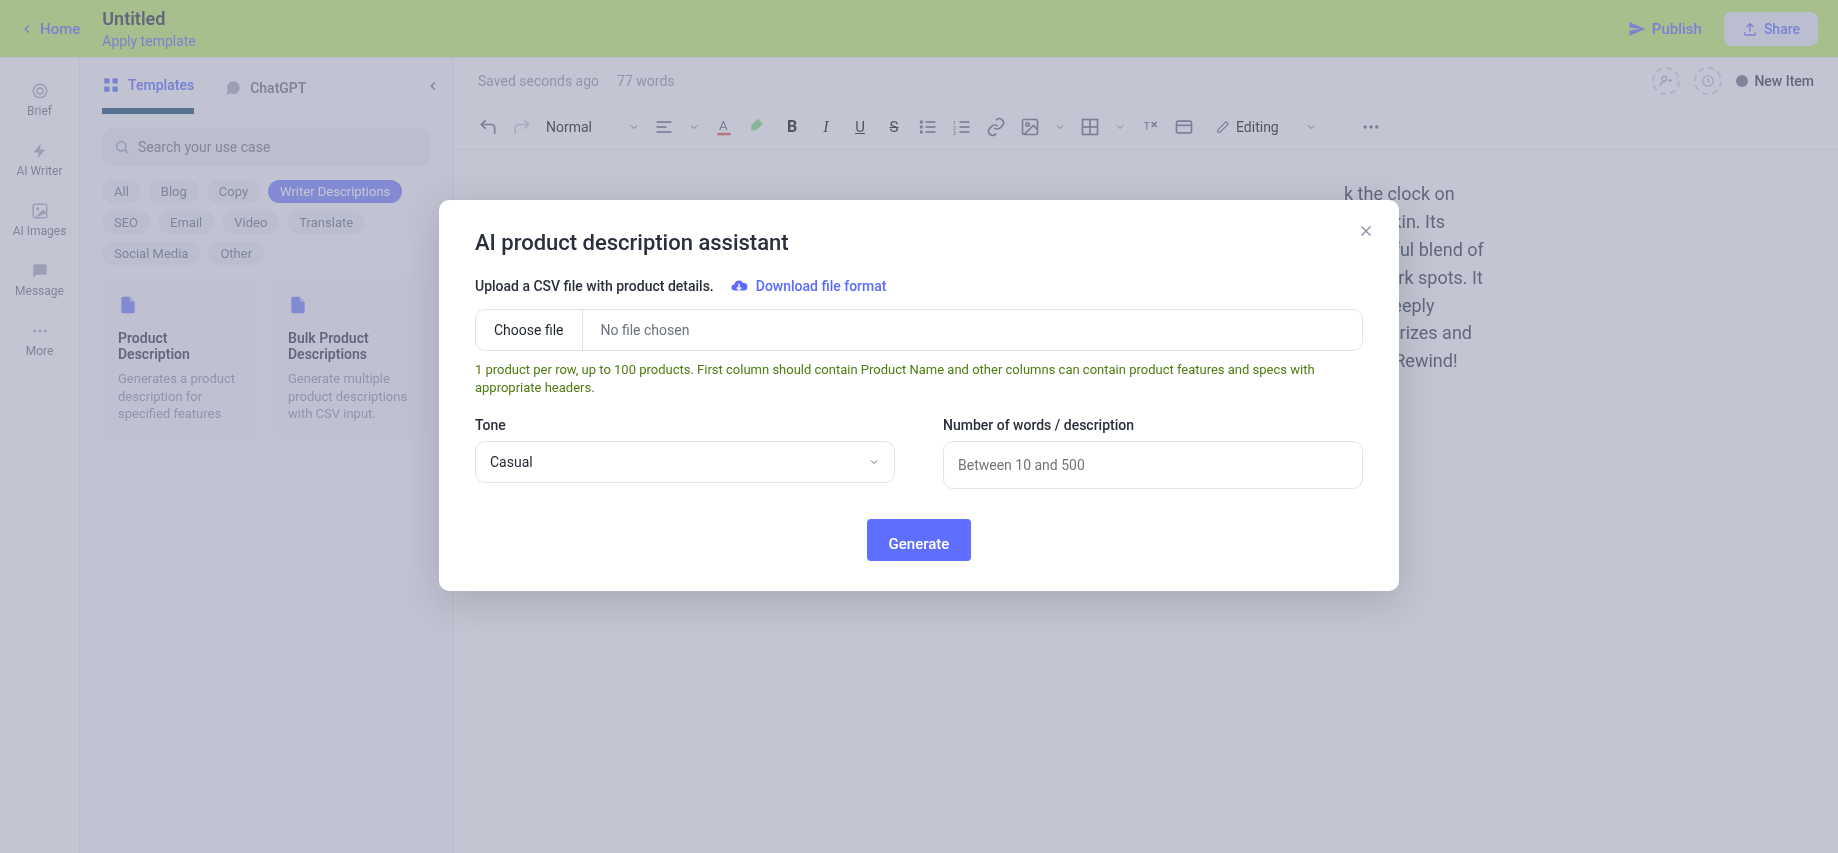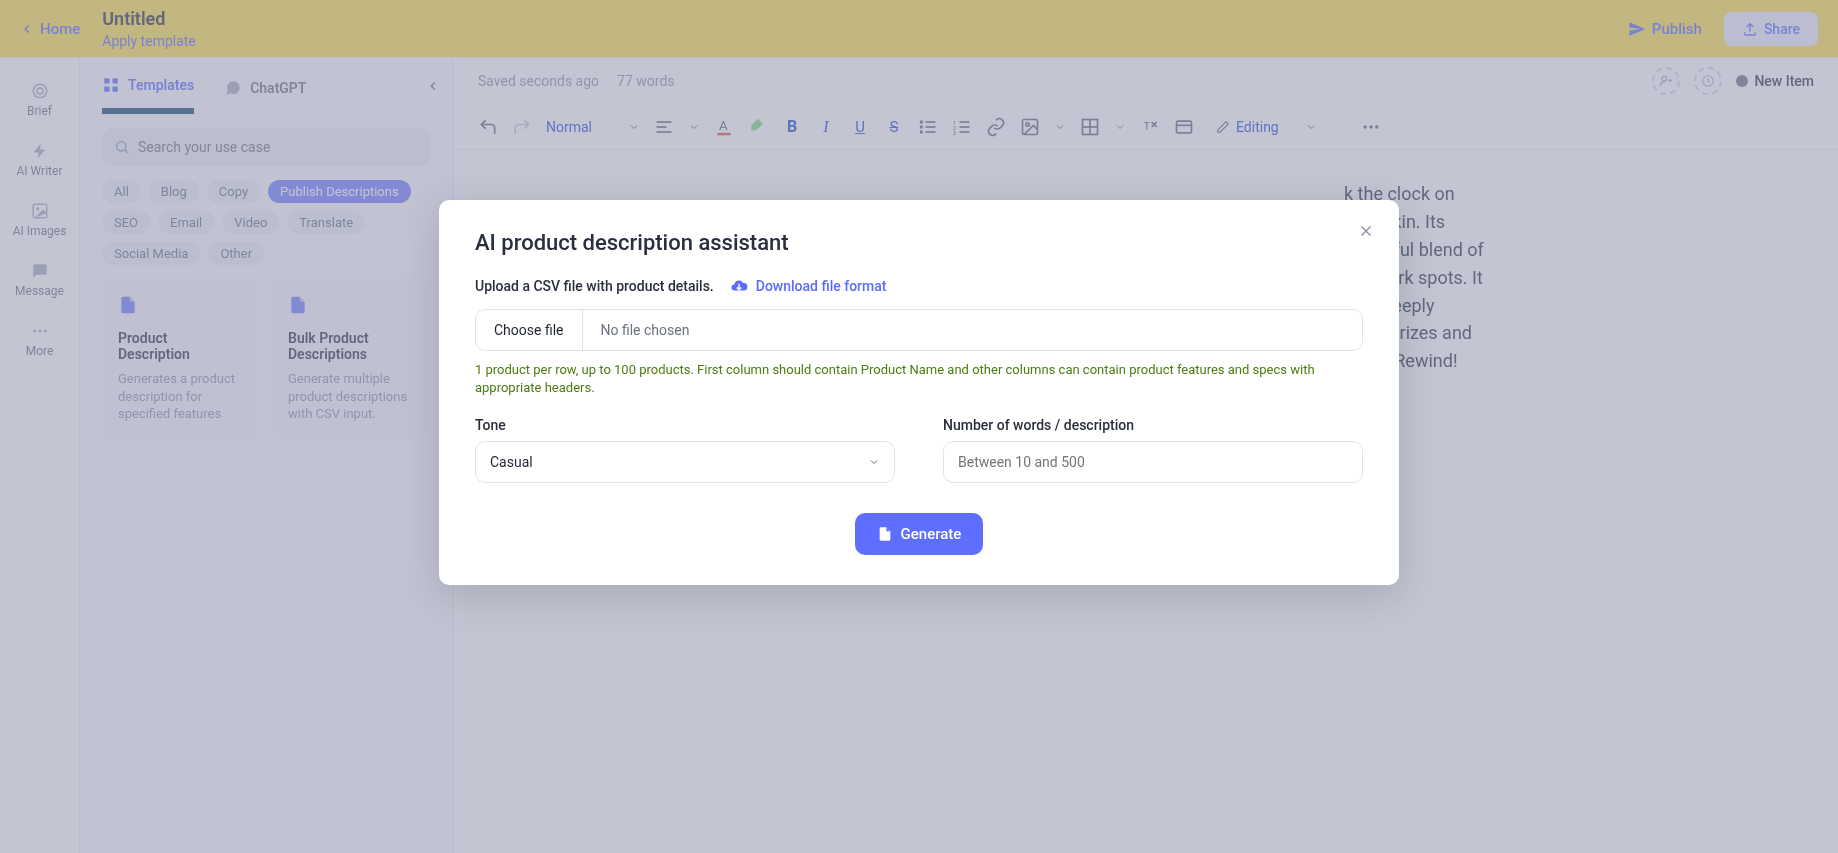--- a/index.html
+++ b/index.html
@@ -6,7 +6,7 @@
     body { background: #f2f4fa; color: #1f2430; width: 1838px; height: 853px; overflow: hidden; font-size: 14px; position: relative; }
     
     
-    .topbar { height: 58px; display: flex; align-items: center; padding: 0 20px; background: #fde047; border-bottom: 1px solid #ebeef5; }
+    .topbar { height: 58px; display: flex; align-items: center; padding: 0 20px; background: #bef264; border-bottom: 1px solid #ebeef5; }
     .home-link { display: flex; align-items: center; gap: 6px; color: #5b6bff; font-weight: 500; font-size: 15px; cursor: pointer; }
     .title-block { margin-left: 22px; }
     .doc-title { font-size: 18px; font-weight: 600; color: #2a2f3d; }

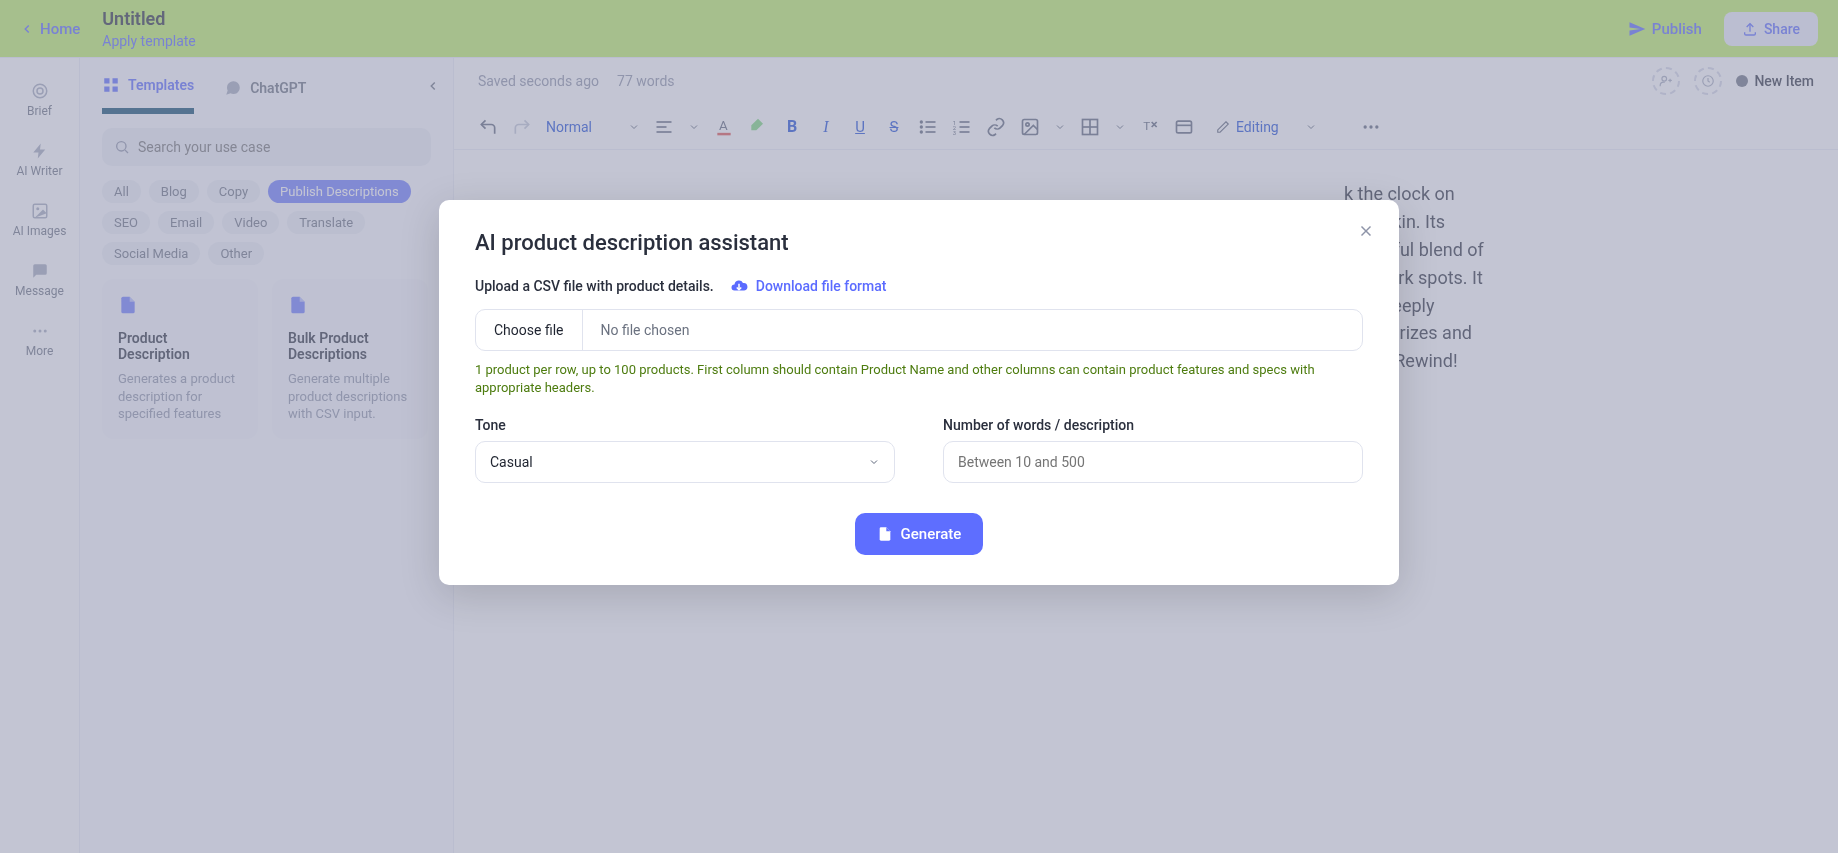--- a/index.html
+++ b/index.html
@@ -48,7 +48,7 @@
     .avatar-circ svg { width:14px; height:14px; }
     .new-item-dot { width:12px; height:12px; background:#6b7280; border-radius:50%; margin-right:6px; }
     .new-item { display:flex; align-items:center; color:#2a2f3d; font-weight:500; }
-    .toolbar { height:46px; display:flex; align-items:center; gap:14px; padding: 0 24px; border-bottom:1px solid #ebeef5; color:#1d4ed8; }
+    .toolbar { height:46px; display:flex; align-items:center; gap:14px; padding: 0 24px; border-bottom:1px solid #ebeef5; color:#000000; }
     .tb-btn { width:20px; height:20px; display:flex; align-items:center; justify-content:center; cursor:pointer; }
     .tb-select { display:flex; align-items:center; gap:6px; cursor:pointer; font-size:14px; }
     .editing-badge { display:flex; align-items:center; gap:6px; padding:4px 30px 4px 8px; border-radius:6px; cursor:pointer; }

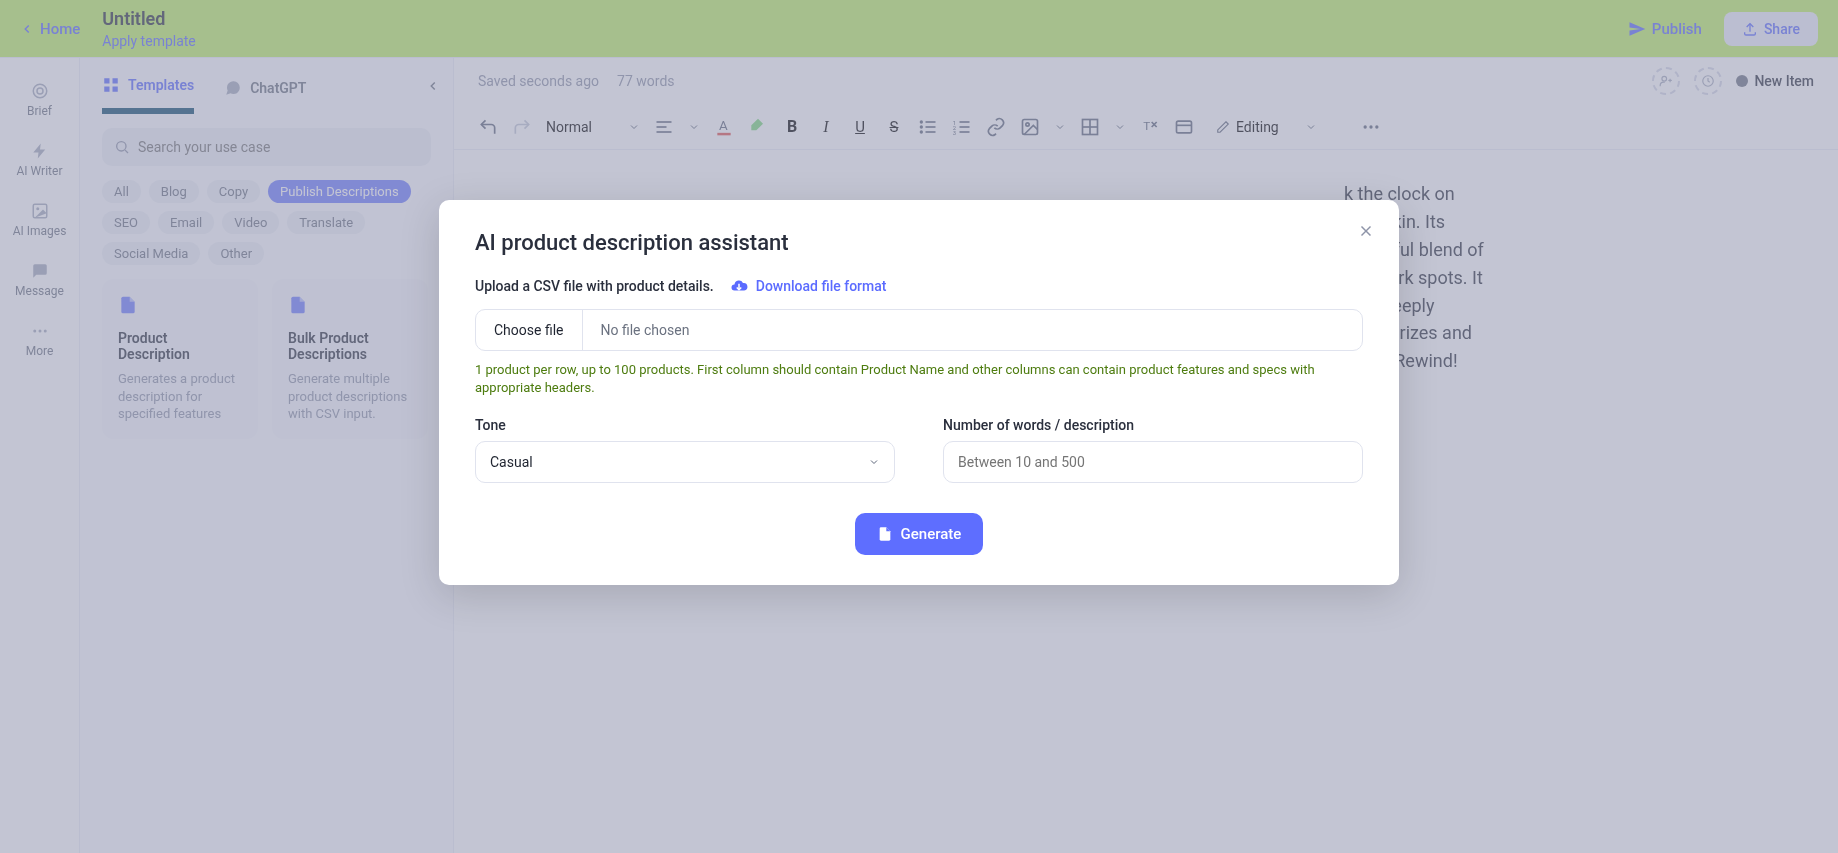--- a/index.html
+++ b/index.html
@@ -181,7 +181,7 @@
     <div class="tag">All</div>
     <div class="tag">Blog</div>
     <div class="tag">Copy</div>
-    <div class="tag active">Publish Descriptions</div>
+    <div class="tag active">Writer Descriptions</div>
     <div class="tag">SEO</div>
     <div class="tag">Email</div>
     <div class="tag">Video</div>

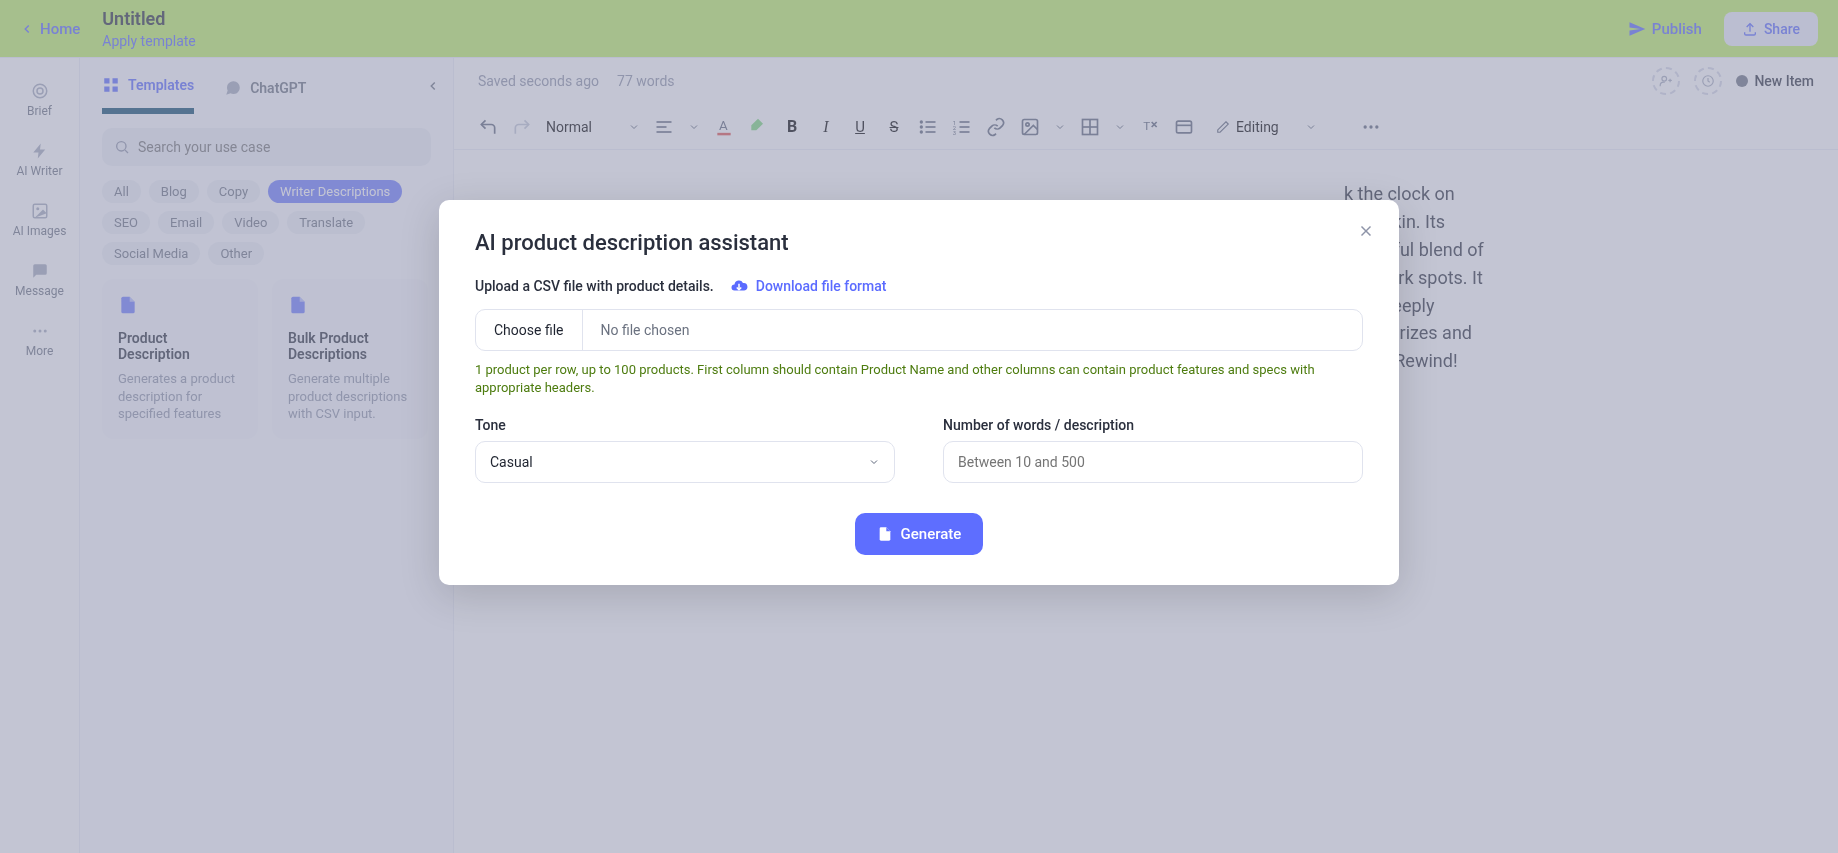--- a/index.html
+++ b/index.html
@@ -70,7 +70,7 @@
     .form-col { flex:1; }
     .form-label { font-weight:500; margin-bottom:8px; color:#2a2f3d; }
     .select-box { height:42px; border:1px solid #e0e3ee; border-radius:10px; display:flex; align-items:center; justify-content:space-between; padding:0 14px; cursor:pointer; }
-    .text-input { height:42px; border:1px solid #e0e3ee; border-radius:10px; padding:0 14px; width:100%; outline:none; font-size:14px; }
+    .text-input { height:48px; border:1px solid #e0e3ee; border-radius:10px; padding:0 14px; width:100%; outline:none; font-size:14px; }
     .generate-wrap { display:flex; justify-content:center; margin-top:30px; }
     .generate-btn { background:#5e6eff; color:#fff; border:none; border-radius:10px; height:42px; padding:8px 22px; font-size:15px; font-weight:500; display:flex; align-items:center; gap:8px; cursor:pointer; }
     

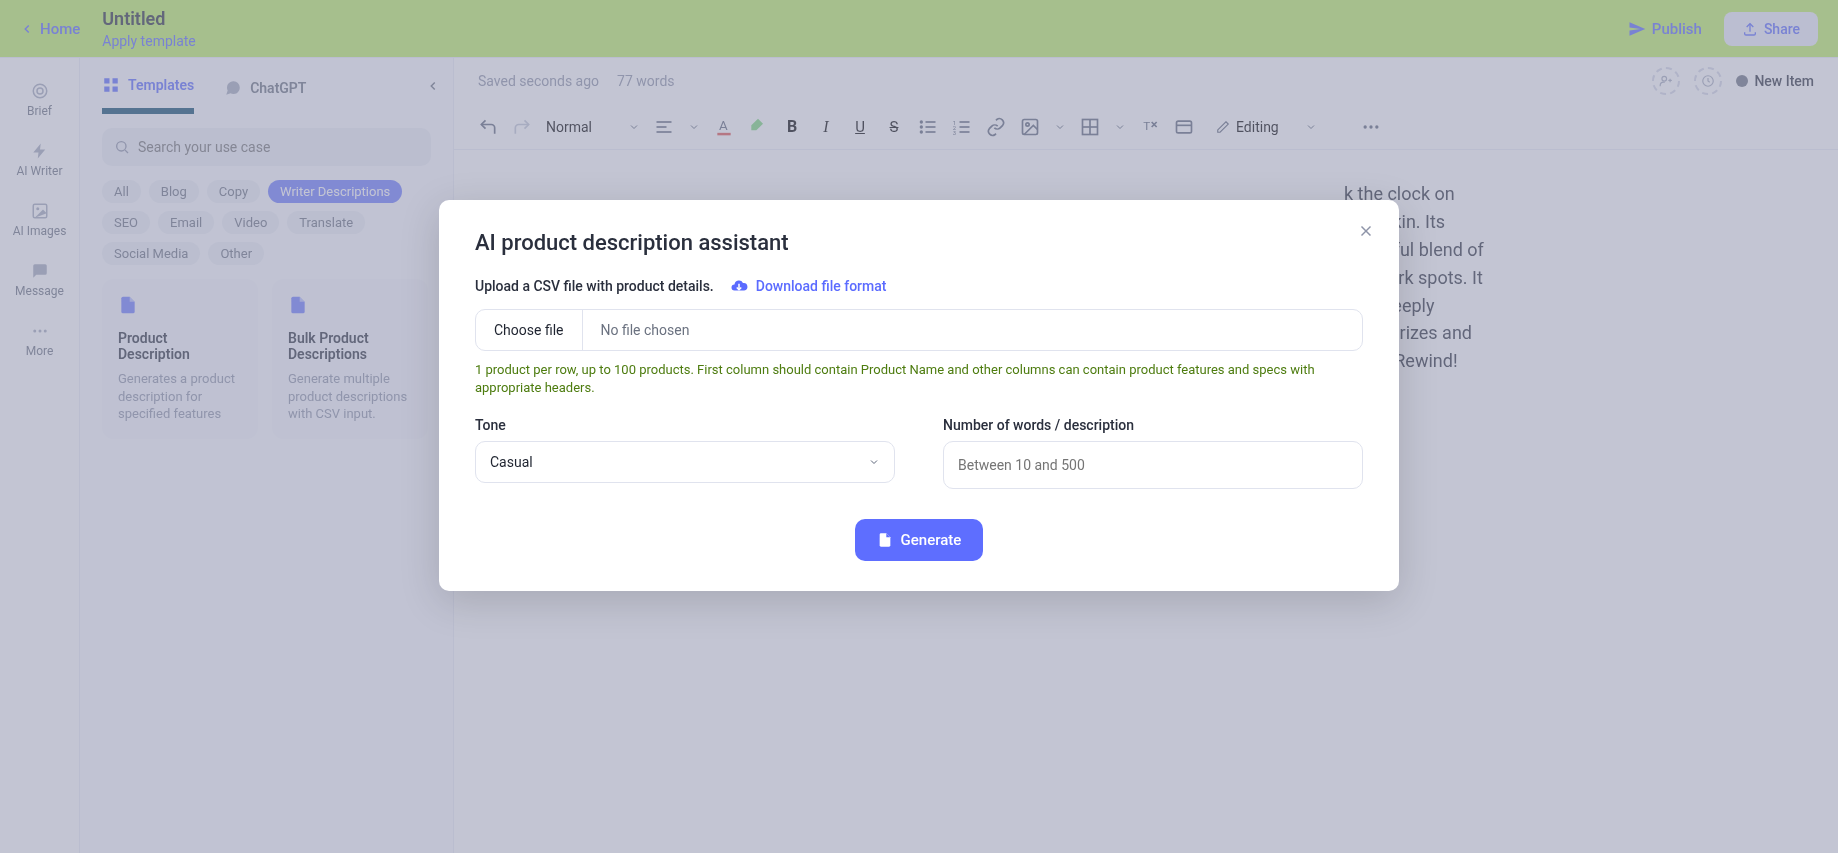--- a/index.html
+++ b/index.html
@@ -72,7 +72,7 @@
     .select-box { height:42px; border:1px solid #e0e3ee; border-radius:10px; display:flex; align-items:center; justify-content:space-between; padding:0 14px; cursor:pointer; }
     .text-input { height:48px; border:1px solid #e0e3ee; border-radius:10px; padding:0 14px; width:100%; outline:none; font-size:14px; }
     .generate-wrap { display:flex; justify-content:center; margin-top:30px; }
-    .generate-btn { background:#5e6eff; color:#fff; border:none; border-radius:10px; height:42px; padding:8px 22px; font-size:15px; font-weight:500; display:flex; align-items:center; gap:8px; cursor:pointer; }
+    .generate-btn { background:#5e6eff; color:#fff; border:none; border-radius:4px; height:42px; padding:8px 22px; font-size:15px; font-weight:500; display:flex; align-items:center; gap:8px; cursor:pointer;flex-direction:column; }
     
     .chev { width:12px; height:12px; }
   </style>

